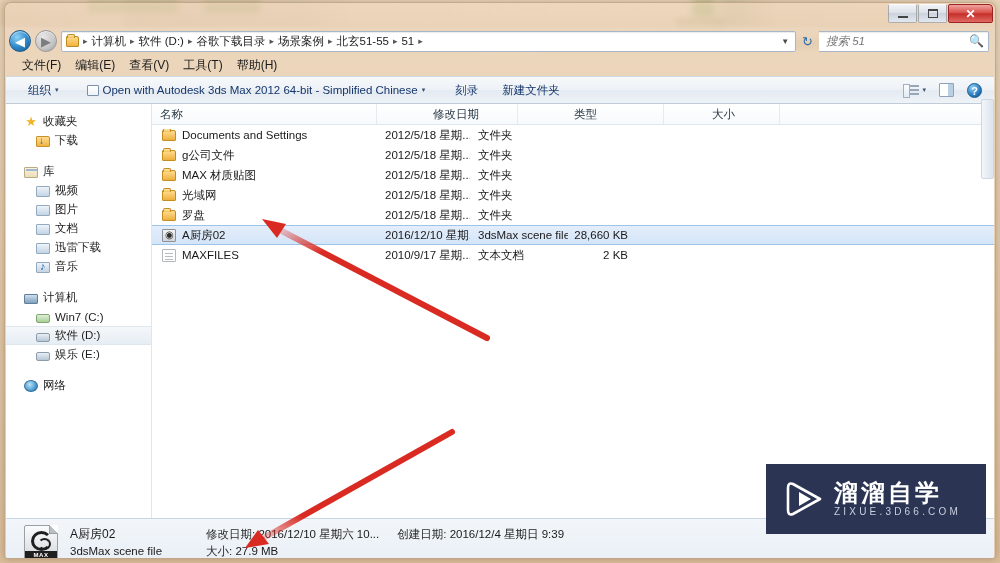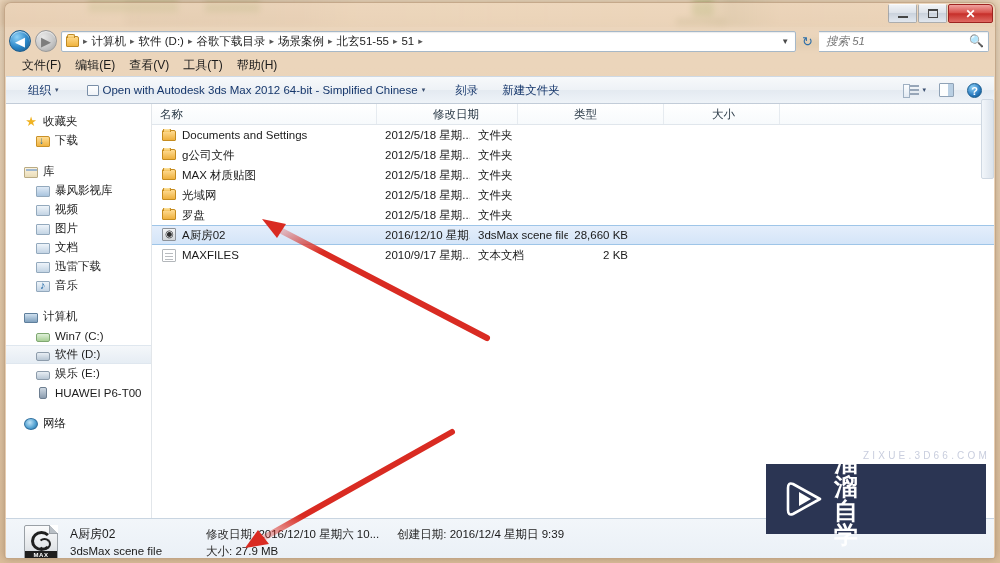--- a/index.html
+++ b/index.html
@@ -271,7 +271,7 @@
     font-size: 11.5px; color:#1a1a1a;
   }
   .row > div { padding-left: 8px; overflow:hidden; white-space:nowrap; }
-  .row .c-name { display:flex; gap:6px; padding-left: 10px; }
+  .row .c-name { display:flex; align-items:center; gap:6px; padding-left: 10px; }
   .row.selected {
     background: linear-gradient(180deg,#e4eefb,#d4e5f8);
     border-top:1px solid #9ec5e8; border-bottom:1px solid #9ec5e8;

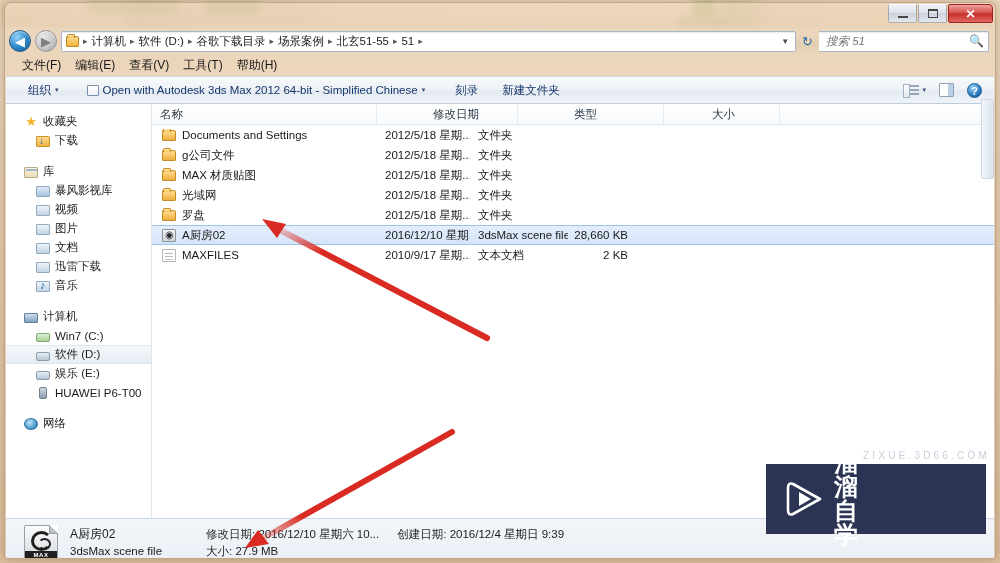--- a/index.html
+++ b/index.html
@@ -475,10 +475,6 @@
           <span>库</span>
         </div>
         <div class="nav-item child">
-          <span class="ic ic-baofeng"></span>
-          <span>暴风影视库</span>
-        </div>
-        <div class="nav-item child">
           <span class="ic ic-video"></span>
           <span>视频</span>
         </div>

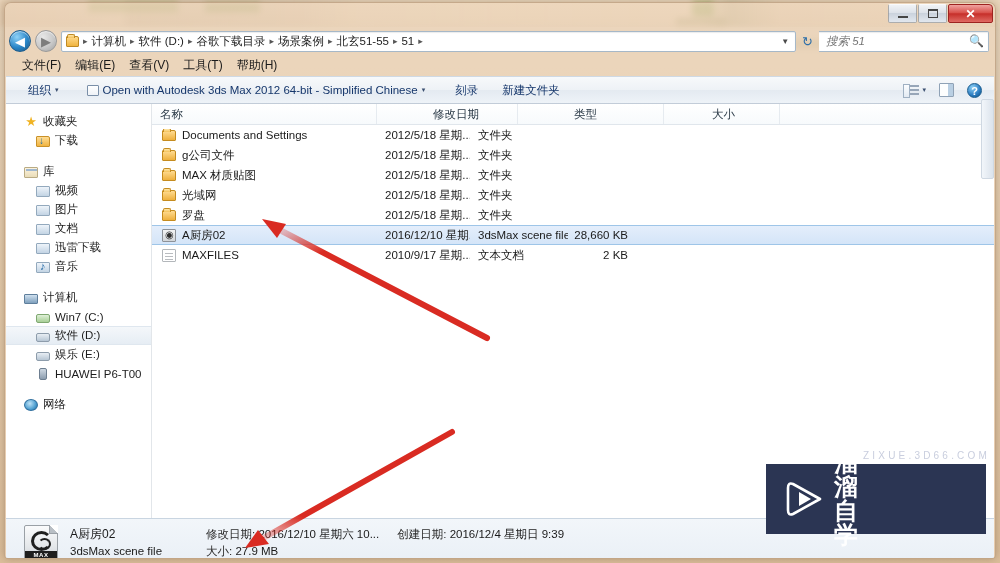--- a/index.html
+++ b/index.html
@@ -515,10 +515,6 @@
           <span class="ic ic-drive"></span>
           <span>娱乐 (E:)</span>
         </div>
-        <div class="nav-item child">
-          <span class="ic ic-phone"></span>
-          <span>HUAWEI P6-T00</span>
-        </div>
       </div>
 
       <div class="nav-spacer"></div>

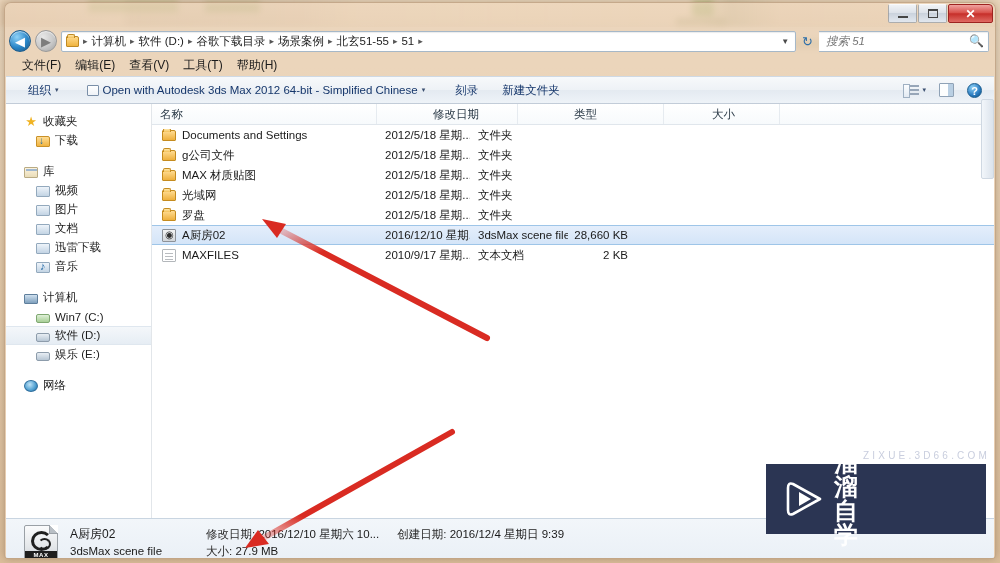--- a/index.html
+++ b/index.html
@@ -354,7 +354,7 @@
   .wm-play {
     width: 38px; height: 38px; flex:0 0 auto; position:relative;
   }
-  .wm-text { display:flex; flex-direction:row; gap: 2px; }
+  .wm-text { display:flex; flex-direction:column; gap: 2px; }
   .wm-cn { color:#fff; font-size: 24px; letter-spacing: 3px; font-weight:bold; line-height:1; }
   .wm-en { color:#c9cede; font-size: 10px; letter-spacing: 3.2px; line-height:1; }
 

